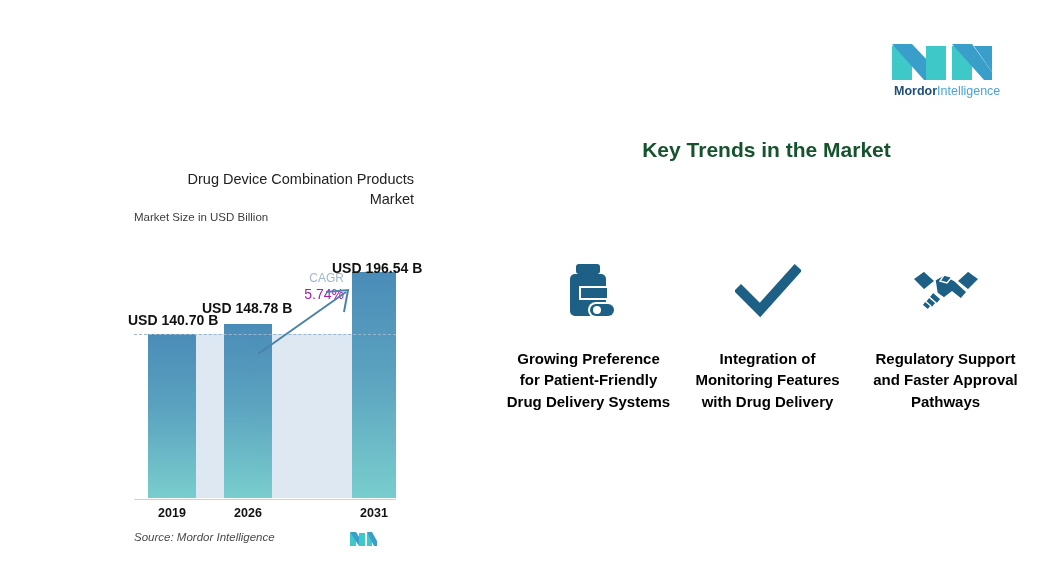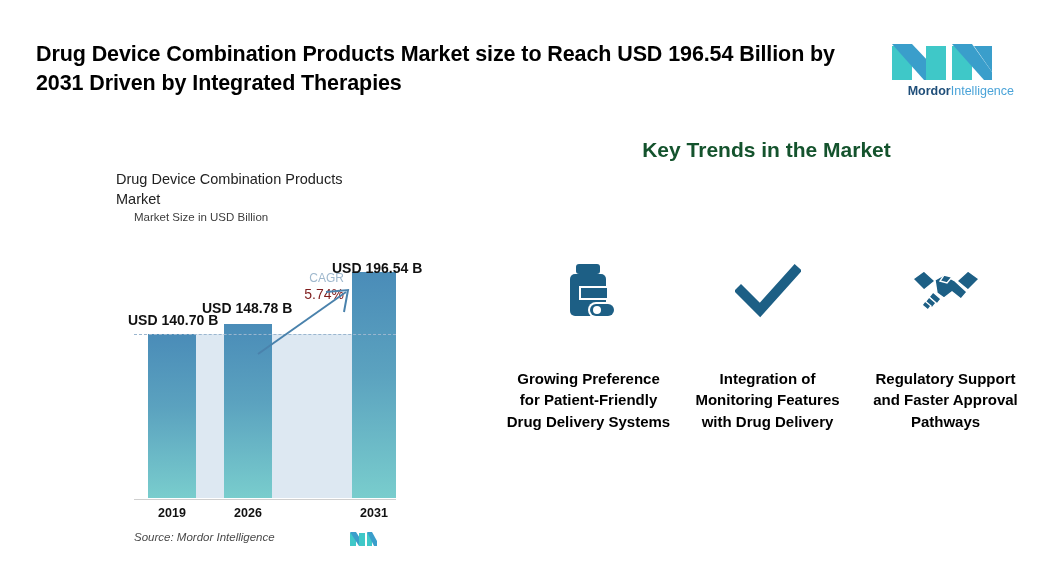--- a/index.html
+++ b/index.html
@@ -230,7 +230,6 @@
 <body>
 
 <div class="header">
-  <div class="headline">Drug Device Combination Products Market size to Reach USD 196.54 Billion by 2031 Driven by Integrated Therapies</div>
 
   <div class="logo-main">
     <div class="logo-mark">

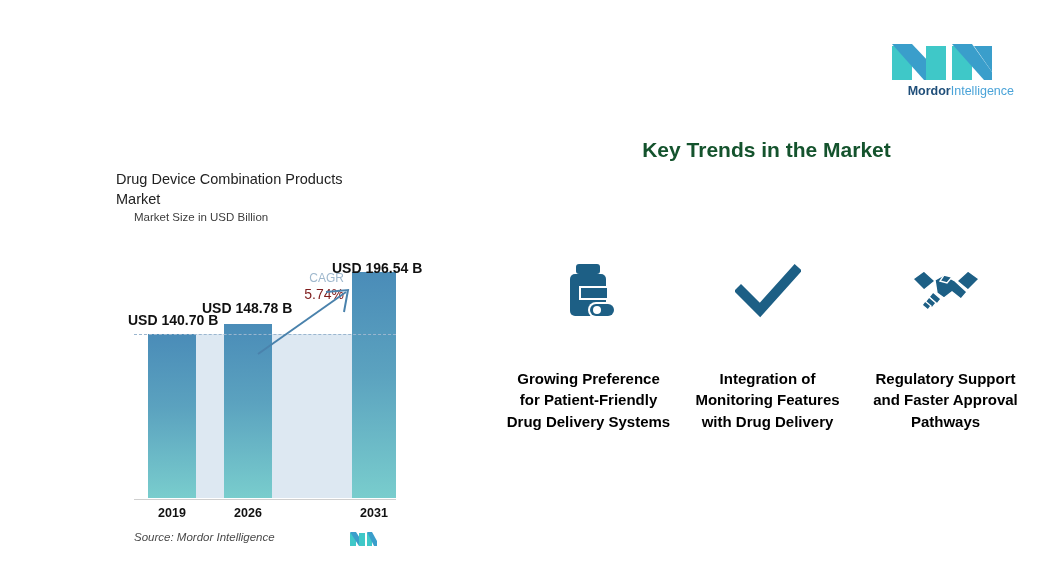--- a/index.html
+++ b/index.html
@@ -50,10 +50,10 @@
   }
   .logo-text {
     position: absolute;
-    left: 16px;
+    left: 8px;
     top: 52px;
     width: 112px;
-    text-align: right;
+    text-align: left;
     font-size: 12.5px;
     white-space: nowrap;
   }

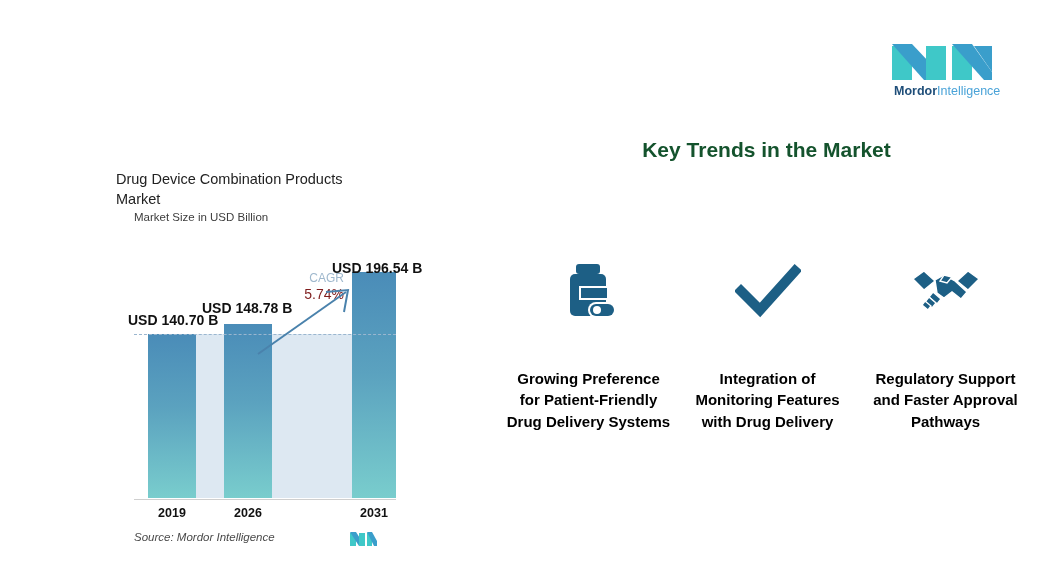--- a/index.html
+++ b/index.html
@@ -70,12 +70,13 @@
   }
   .chart-title {
     position: absolute;
-    left: 116px;
+    left: 144px;
     top: 52px;
     width: 270px;
     font-size: 14.5px;
     line-height: 1.35;
     color: #222222;
+    text-align: right;
   }
   .chart-subtitle {
     position: absolute;

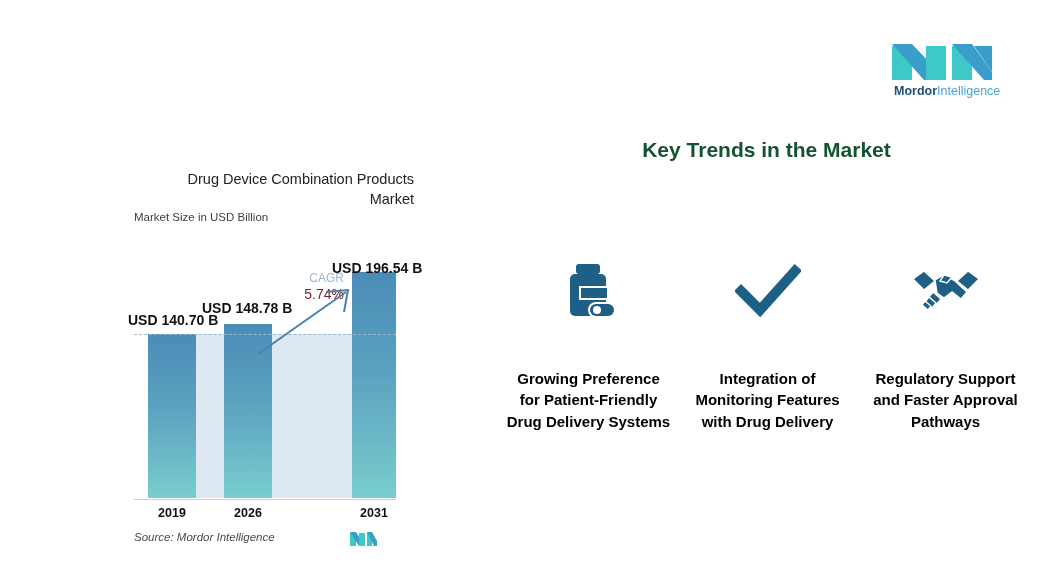--- a/index.html
+++ b/index.html
@@ -162,7 +162,7 @@
   }
   .cagr-val {
     font-size: 14px;
-    color: #7f1d1d;
+    color: #a21caf;
   }
   .cagr-arrow {
     position: absolute;

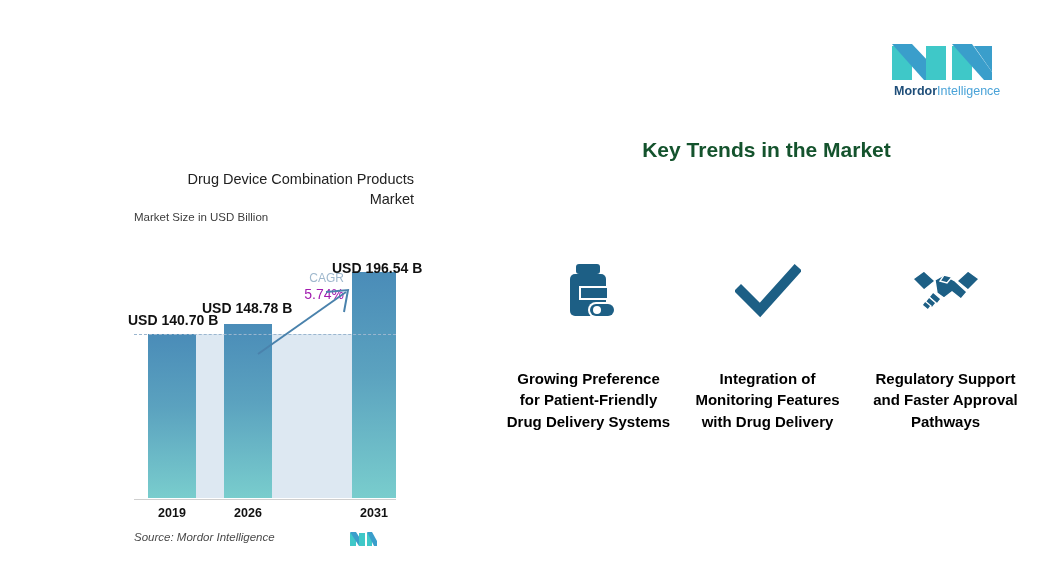--- a/index.html
+++ b/index.html
@@ -219,7 +219,7 @@
     justify-content: center;
   }
   .trend-text {
-    margin-top: 34px;
+    margin-top: 14px;
     text-align: center;
     font-size: 15px;
     font-weight: bold;

